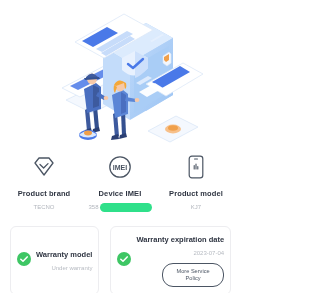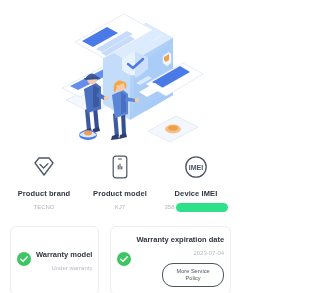--- a/index.html
+++ b/index.html
@@ -237,6 +237,20 @@
 
     <div class="spec-col">
       <div class="spec-icon">
+        <svg width="24" height="24" viewBox="0 0 24 24" xmlns="http://www.w3.org/2000/svg">
+          <circle cx="12" cy="12" r="10.2" fill="none" stroke="#4b5563" stroke-width="1.3"></circle>
+          <text x="12" y="15" font-family="Liberation Sans, sans-serif" font-size="7" font-weight="bold" fill="#4b5563" text-anchor="middle">IMEI</text>
+        </svg>
+      </div>
+      <div class="spec-label">Device IMEI</div>
+      <div class="spec-value imei-value">
+        <span>358</span>
+        <span class="imei-redact"></span>
+      </div>
+    </div>
+
+    <div class="spec-col">
+      <div class="spec-icon">
         <svg width="16" height="24" viewBox="0 0 16 24" xmlns="http://www.w3.org/2000/svg">
           <rect x="1.2" y="1.2" width="13.6" height="21.6" rx="2.6" fill="none" stroke="#4b5563" stroke-width="1.2"></rect>
           <rect x="6" y="3.4" width="4" height="1" rx="0.5" fill="#4b5563"></rect>
@@ -245,20 +259,6 @@
       </div>
       <div class="spec-label">Product model</div>
       <div class="spec-value">KJ7</div>
-    </div>
-
-    <div class="spec-col">
-      <div class="spec-icon">
-        <svg width="24" height="24" viewBox="0 0 24 24" xmlns="http://www.w3.org/2000/svg">
-          <circle cx="12" cy="12" r="10.2" fill="none" stroke="#4b5563" stroke-width="1.3"></circle>
-          <text x="12" y="15" font-family="Liberation Sans, sans-serif" font-size="7" font-weight="bold" fill="#4b5563" text-anchor="middle">IMEI</text>
-        </svg>
-      </div>
-      <div class="spec-label">Device IMEI</div>
-      <div class="spec-value imei-value">
-        <span>358</span>
-        <span class="imei-redact"></span>
-      </div>
     </div>
 
   </div>

